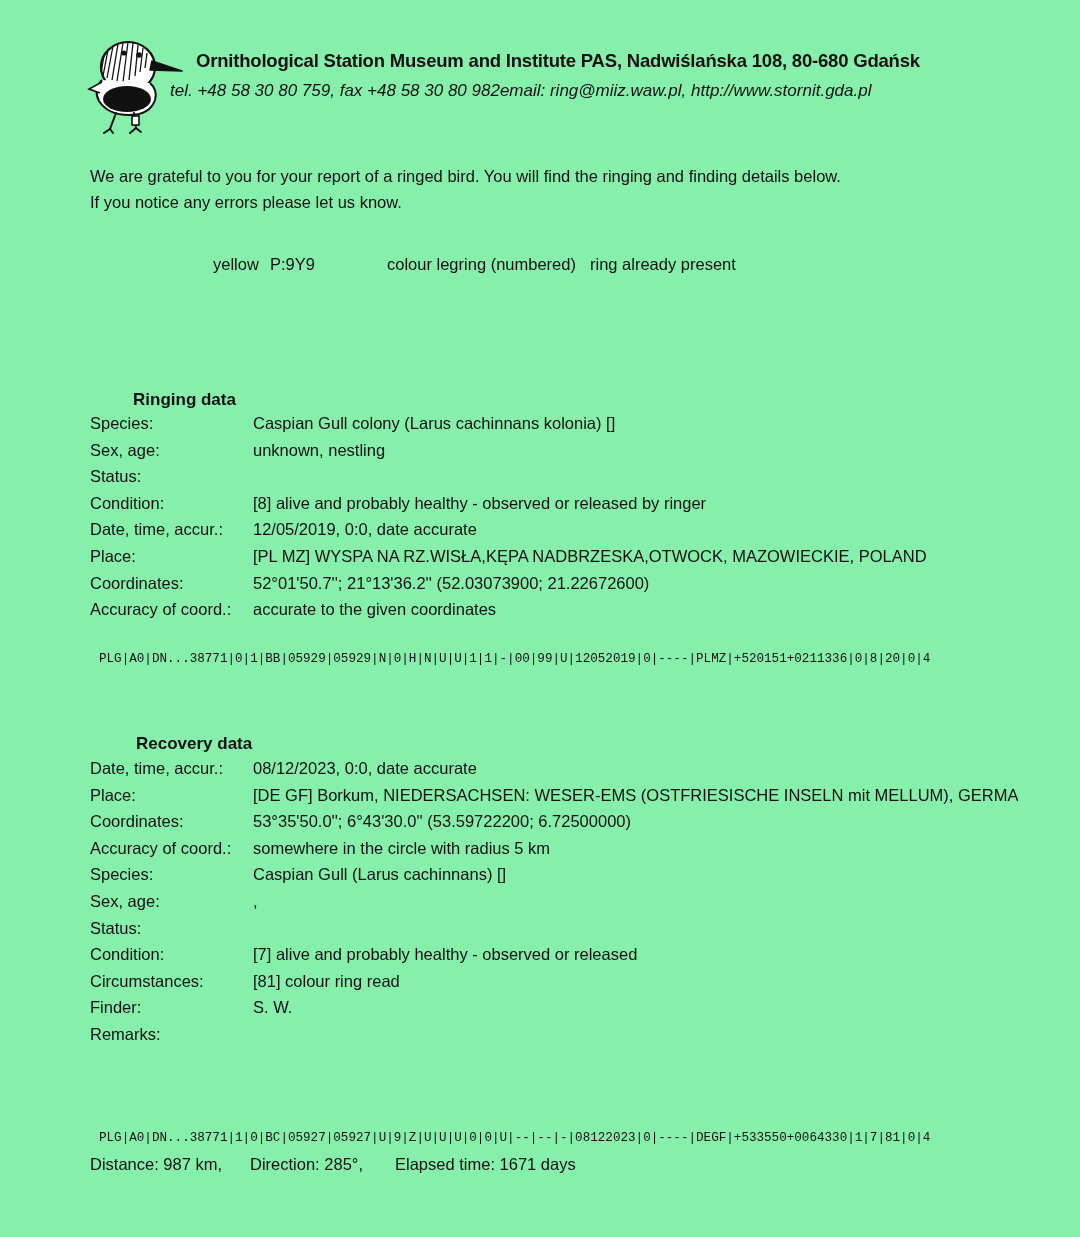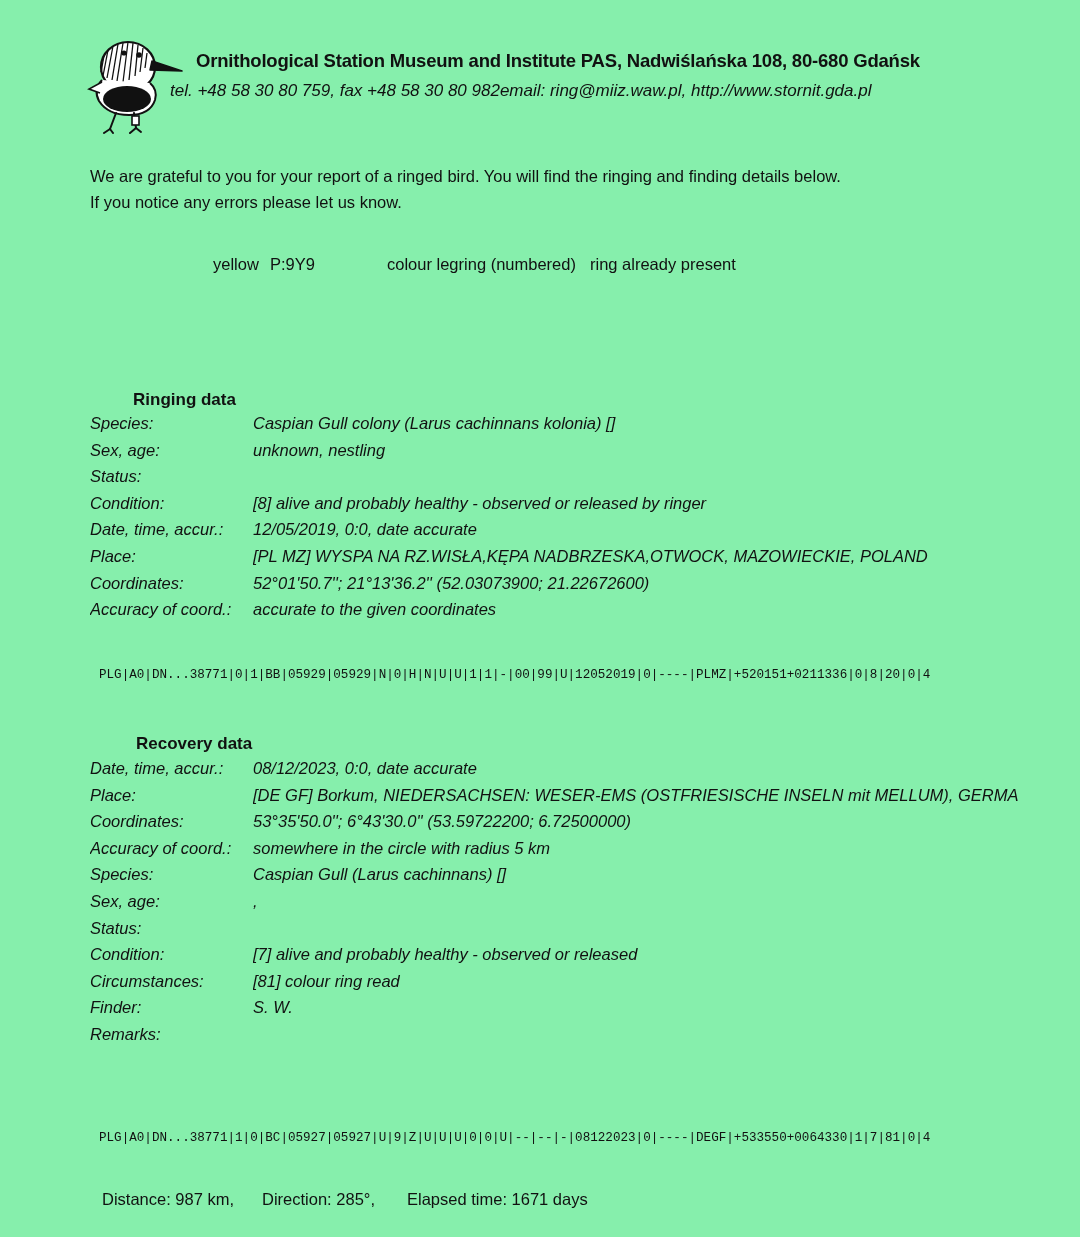--- a/index.html
+++ b/index.html
@@ -38,7 +38,7 @@
   .ringing-heading  { left:133px; top:387px; }
   .recovery-heading { left:136px; top:731px; }
 
-  .rows { position:absolute; left:90px; width:928px; font-size:16.5px;font-style:italic; }
+  .rows { position:absolute; left:90px; width:928px; font-size:16.5px; }
   .rows-ringing  { top:410px; }
   .rows-recovery { top:755px; }
   .row { display:flex; height:26.6px; line-height:26.6px; white-space:nowrap; overflow:hidden; }

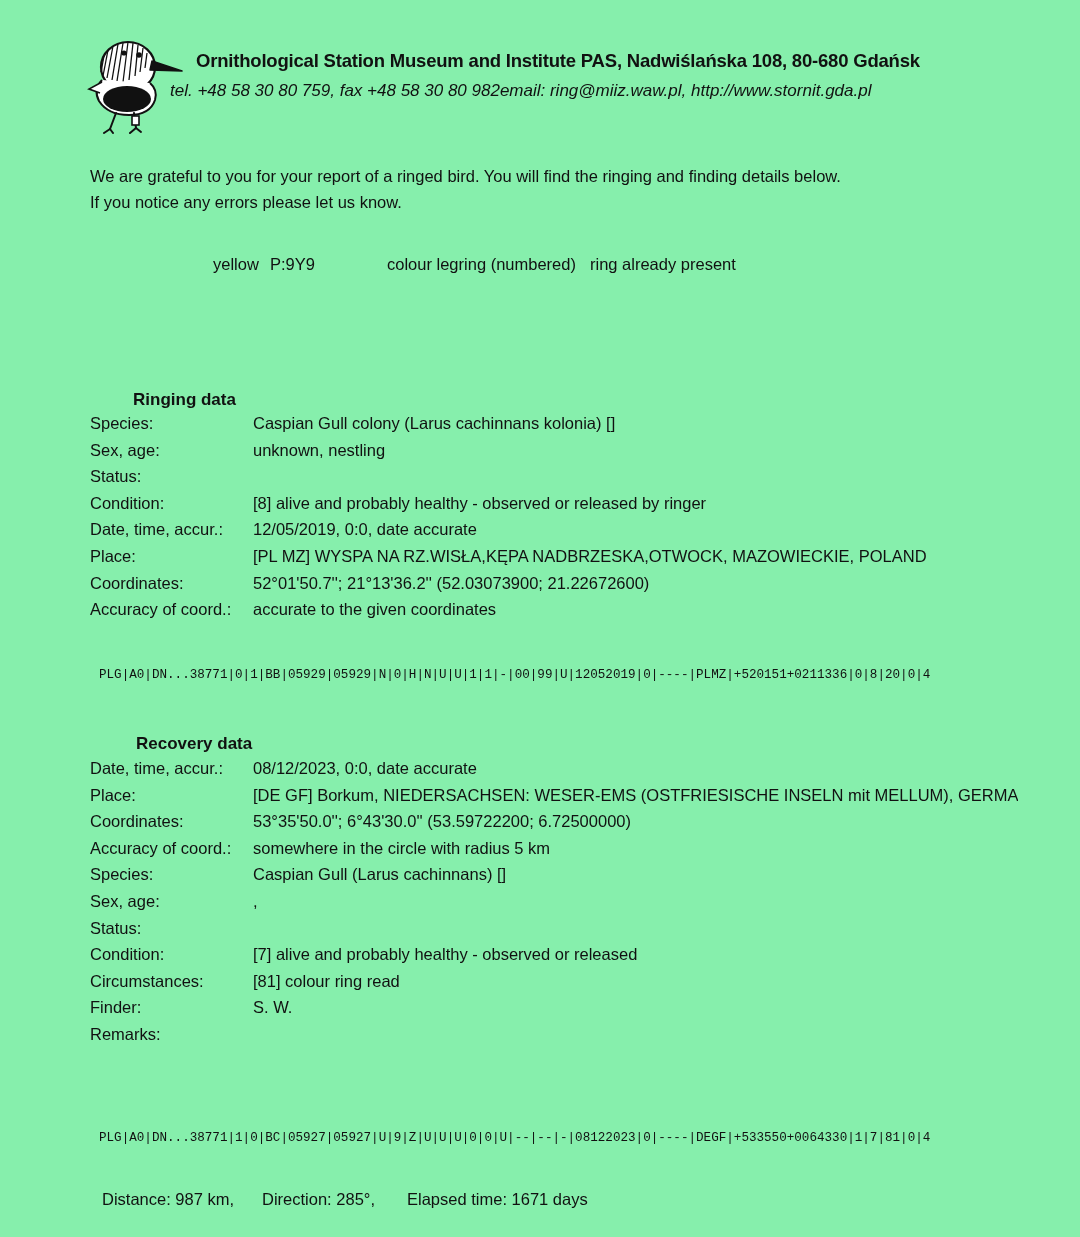--- a/index.html
+++ b/index.html
@@ -50,7 +50,7 @@
     font-family:"Liberation Mono","DejaVu Sans Mono",monospace;
     font-size:12.6px; line-height:16px; white-space:nowrap;
   }
-  .code-ringing  { top:651px;margin-top:16px; }
+  .code-ringing  { top:651px; }
   .code-recovery { top:1130px; }
 
   .summary { position:absolute; top:1186px; left:0; width:995px; height:27px; font-size:16.5px; line-height:27px;margin-left:12px; }

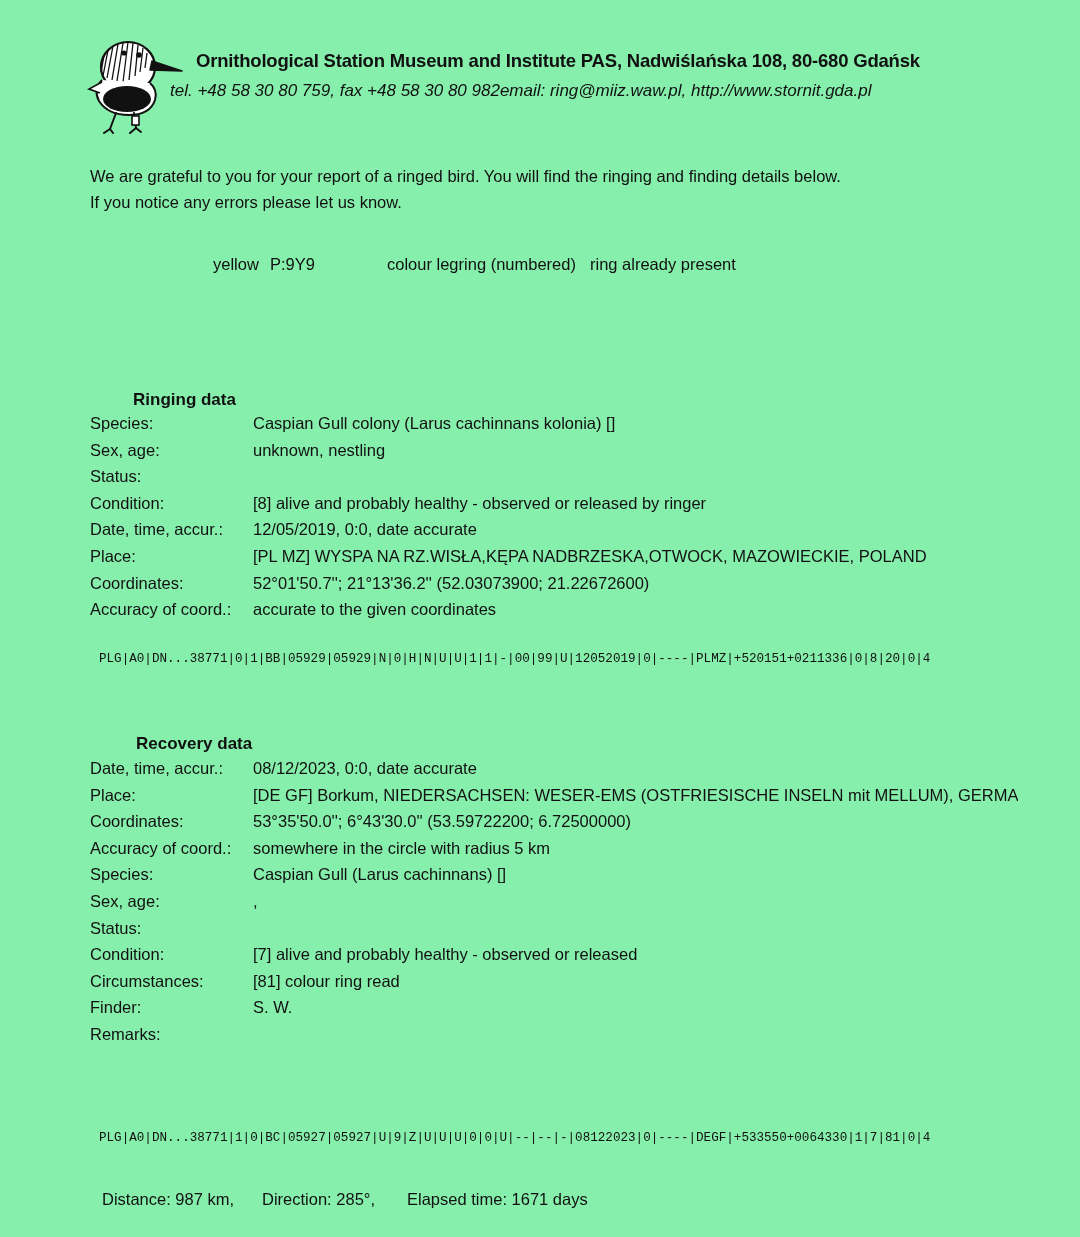--- a/index.html
+++ b/index.html
@@ -53,7 +53,7 @@
   .code-ringing  { top:651px; }
   .code-recovery { top:1130px; }
 
-  .summary { position:absolute; top:1186px; left:0; width:995px; height:27px; font-size:16.5px; line-height:27px;margin-left:12px; }
+  .summary { position:absolute; top:1151px; left:0; width:995px; height:27px; font-size:16.5px; line-height:27px; }
   .summary span { position:absolute; top:0; white-space:nowrap; }
   .sm-distance  { left:90px; }
   .sm-direction { left:250px; }

